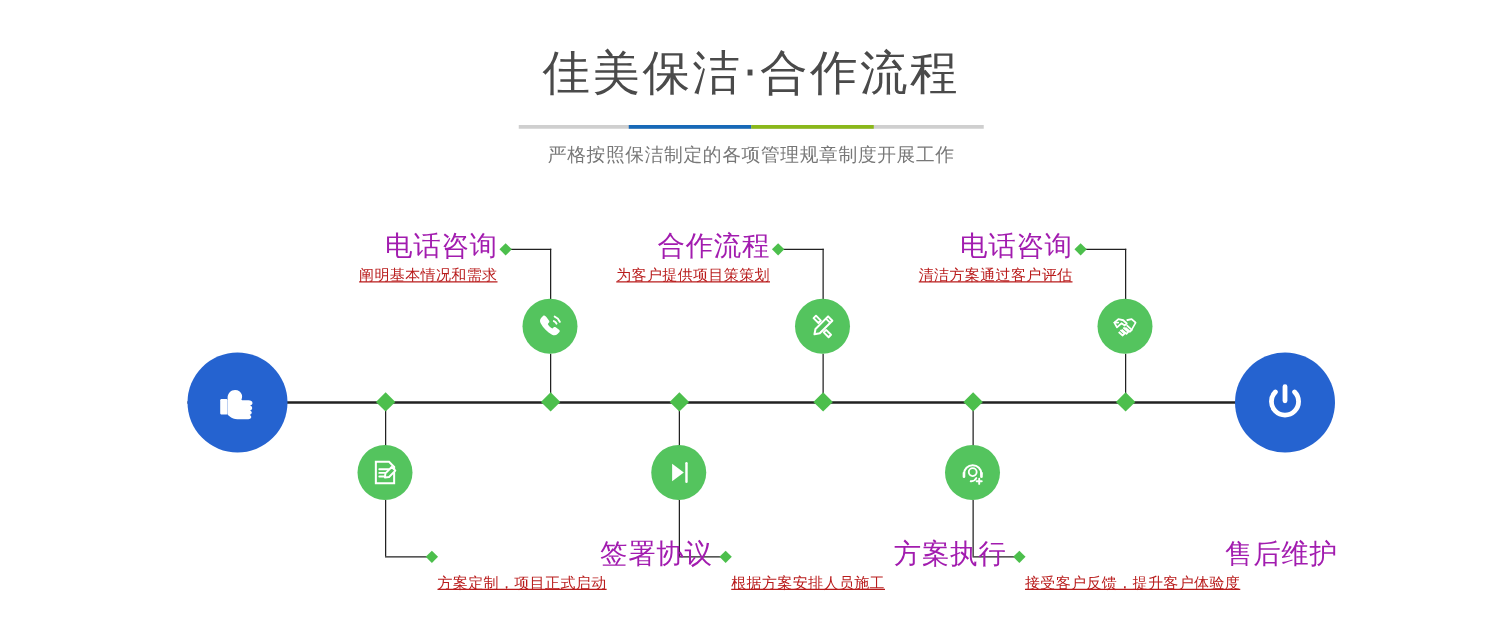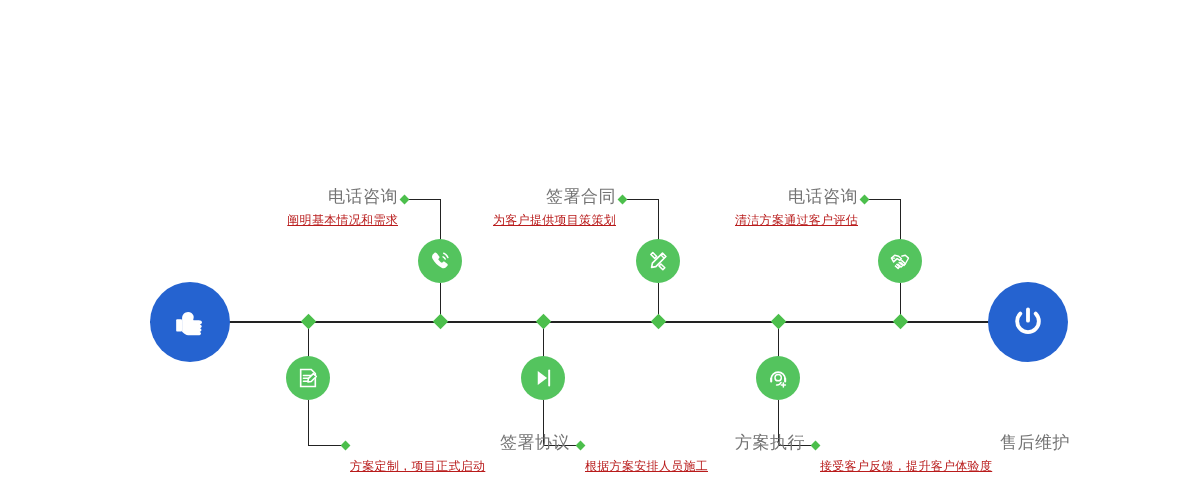--- a/index.html
+++ b/index.html
@@ -182,6 +182,14 @@
 
 <div id="root">
 
+  <div class="header">
+    <h1 class="page-title">佳美保洁·合作流程</h1>
+    <div class="divider">
+      <div class="seg-blue"></div>
+      <div class="seg-green"></div>
+    </div>
+    <p class="page-subtitle">严格按照保洁制定的各项管理规章制度开展工作</p>
+  </div>
 
   <div class="timeline">
 

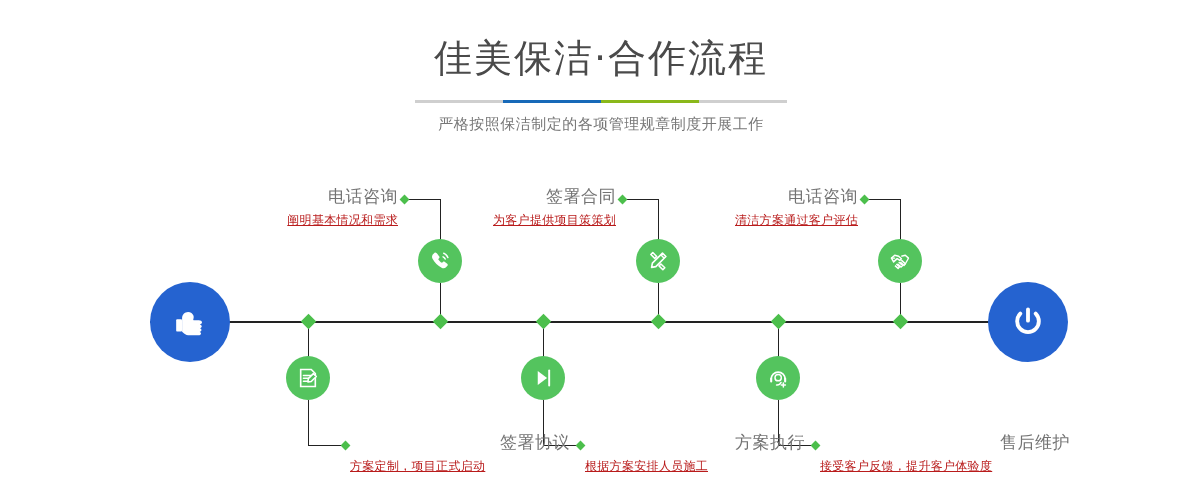--- a/index.html
+++ b/index.html
@@ -158,9 +158,9 @@
     font-family: "DejaVu Sans", "Liberation Sans", sans-serif;
   }
   .label .title {
-    font-size: 17px;
+    font-size: 22px;
     line-height: 22px;
-    color: #737373;
+    color: #a21caf;
     letter-spacing: 0.5px;
     font-family: Liberation Serif, serif;
   }

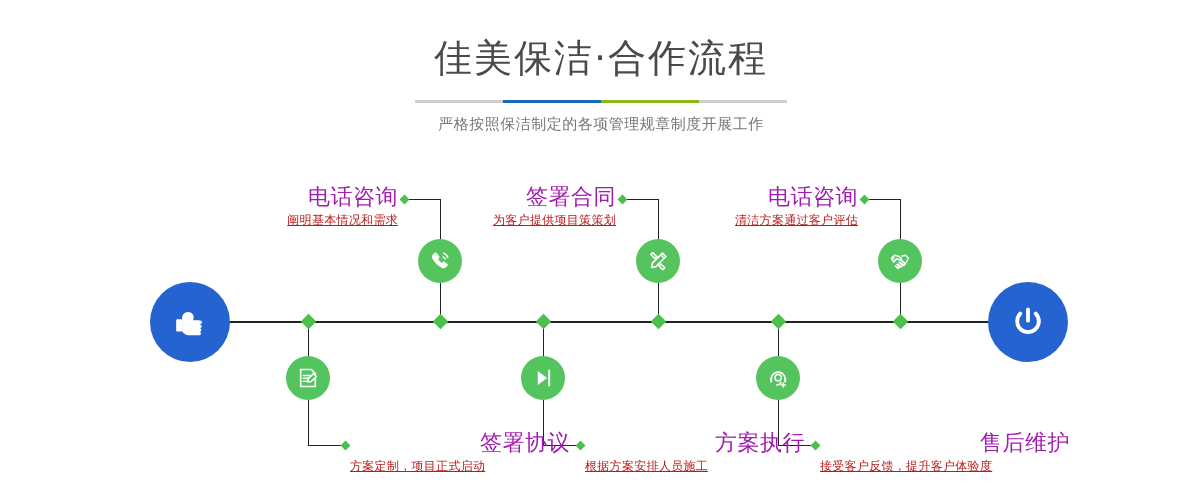--- a/index.html
+++ b/index.html
@@ -269,7 +269,7 @@
     <div class="leader" style="left:622px; top:199px; width:37px;"></div>
     <div class="leader-dot" style="left:619px; top:196px;"></div>
     <div class="label above" style="left:440px; top:186px; width:176px;">
-      <div class="title">签署合同</div>
+      <div class="title">合作流程</div>
       <div class="desc">为客户提供项目策策划</div>
     </div>
 

